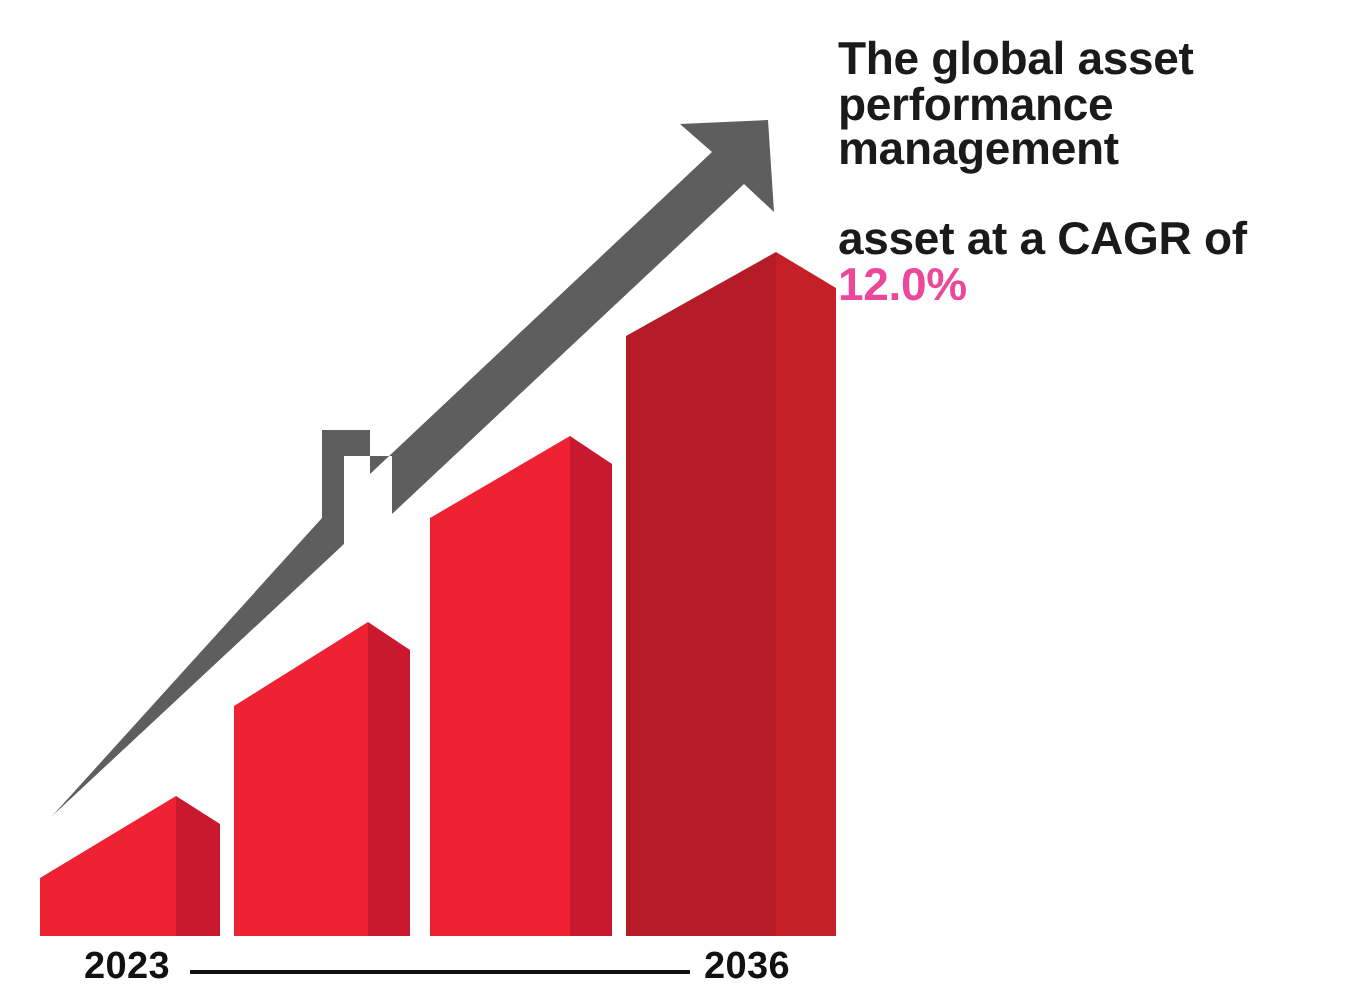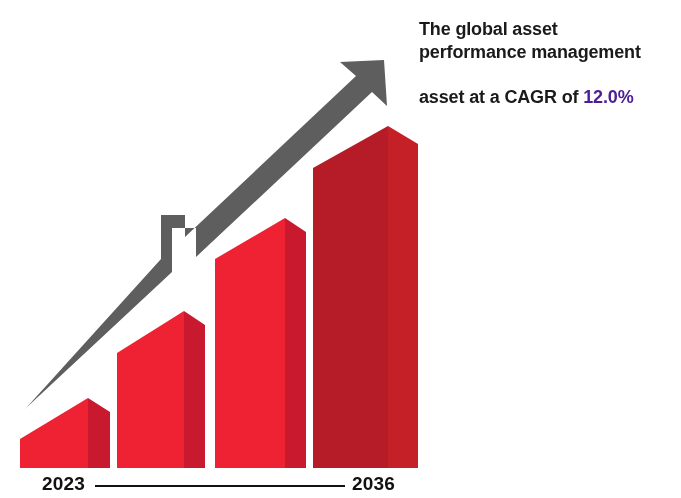--- a/index.html
+++ b/index.html
@@ -32,7 +32,7 @@
     top: 18px;
     width: 252px;
     font-family: "Liberation Sans", sans-serif;
-    font-size: 18px;
+    font-size: 23px;
     line-height: 22.5px;
     font-weight: bold;
     color: #1a1a1a;

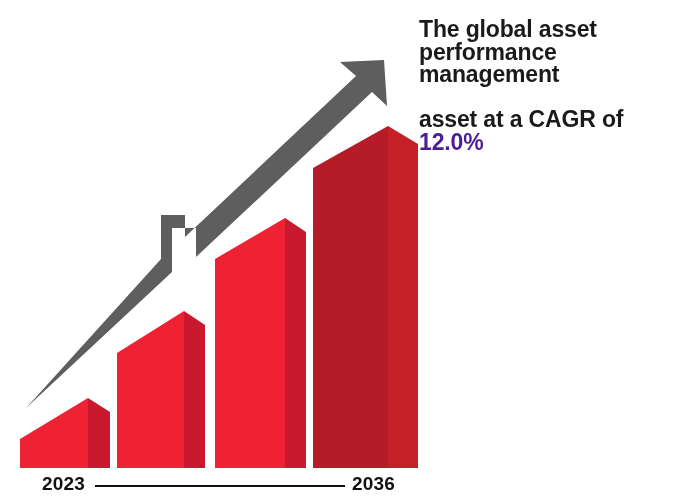--- a/index.html
+++ b/index.html
@@ -39,7 +39,7 @@
     letter-spacing: -0.15px;
   }
   .callout .accent {
-    color: #4c1d95;
+    color: #ec4899;
     font-weight: bold;
   }
   .axis-label {

